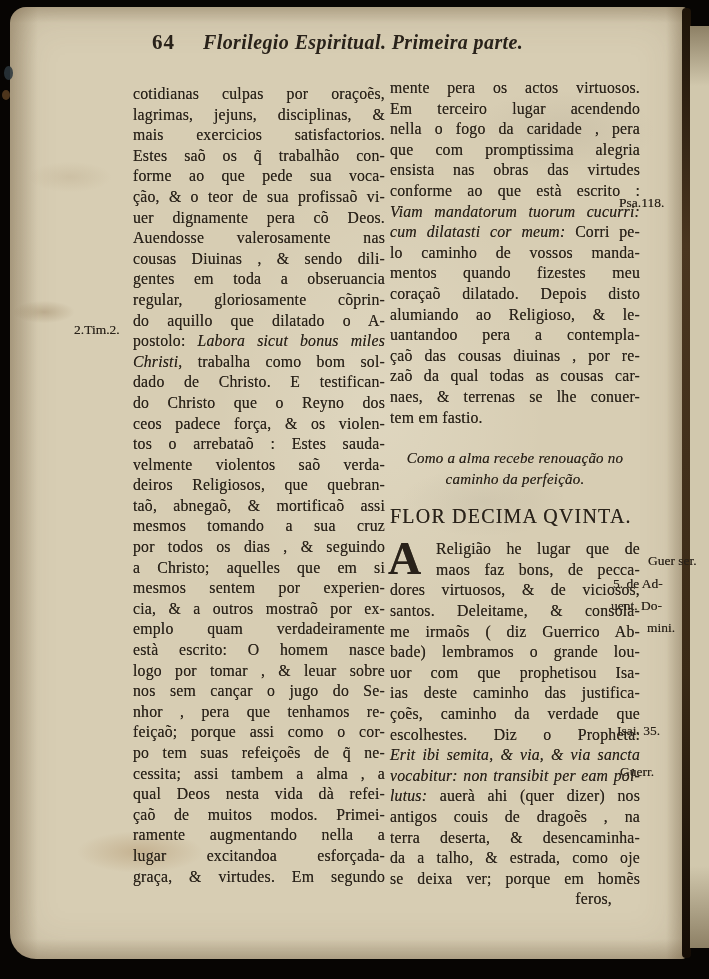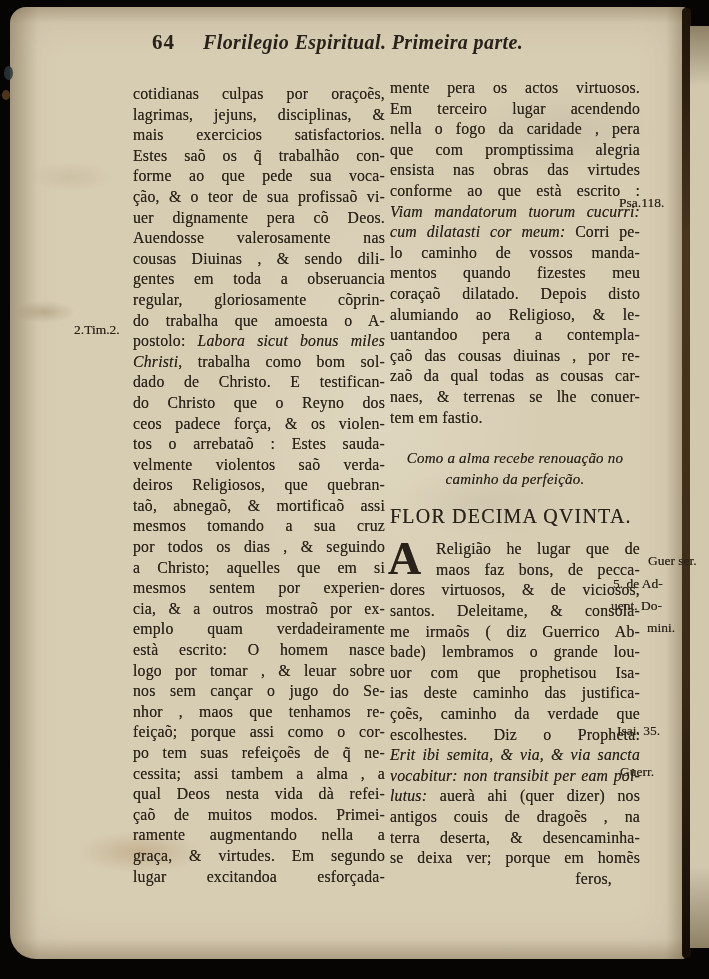--- a/index.html
+++ b/index.html
@@ -115,7 +115,7 @@
       <div class="ln" data-type="plain"><span>cousas Diuinas , &amp; sendo dili-</span></div>
       <div class="ln" data-type="plain"><span>gentes em toda a obseruancia</span></div>
       <div class="ln" data-type="plain"><span>regular, gloriosamente cõprin-</span></div>
-      <div class="ln" data-type="plain"><span>do trabalha que amoesta o A-</span></div>
+      <div class="ln" data-type="plain"><span>do aquillo que dilatado o A-</span></div>
       <div class="ln" data-type="plain"><span>postolo: </span><em>Labora sicut bonus miles</em></div>
       <div class="ln" data-type="plain"><em>Christi,</em><span> trabalha como bom sol-</span></div>
       <div class="ln" data-type="plain"><span>dado de Christo. E testifican-</span></div>

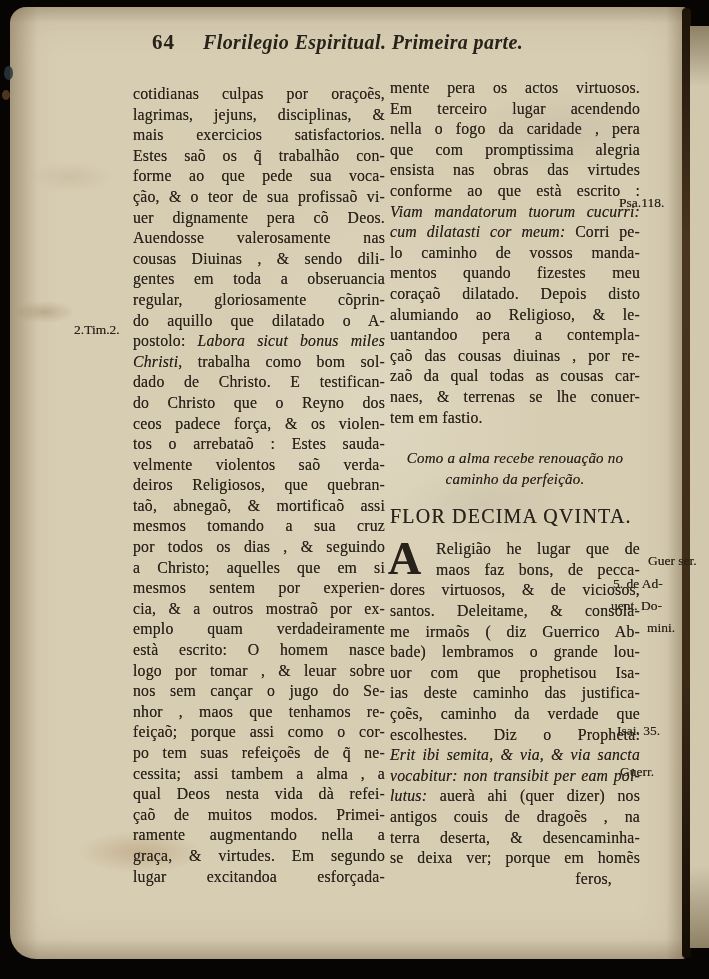--- a/index.html
+++ b/index.html
@@ -134,7 +134,7 @@
       <div class="ln" data-type="plain"><span>està escrito: O homem nasce</span></div>
       <div class="ln" data-type="plain"><span>logo por tomar , &amp; leuar sobre</span></div>
       <div class="ln" data-type="plain"><span>nos sem cançar o jugo do Se-</span></div>
-      <div class="ln" data-type="plain"><span>nhor , maos que tenhamos re-</span></div>
+      <div class="ln" data-type="plain"><span>nhor , pera que tenhamos re-</span></div>
       <div class="ln" data-type="plain"><span>feiçaõ; porque assi como o cor-</span></div>
       <div class="ln" data-type="plain"><span>po tem suas refeiçoẽs de q̃ ne-</span></div>
       <div class="ln" data-type="plain"><span>cessita; assi tambem a alma , a</span></div>

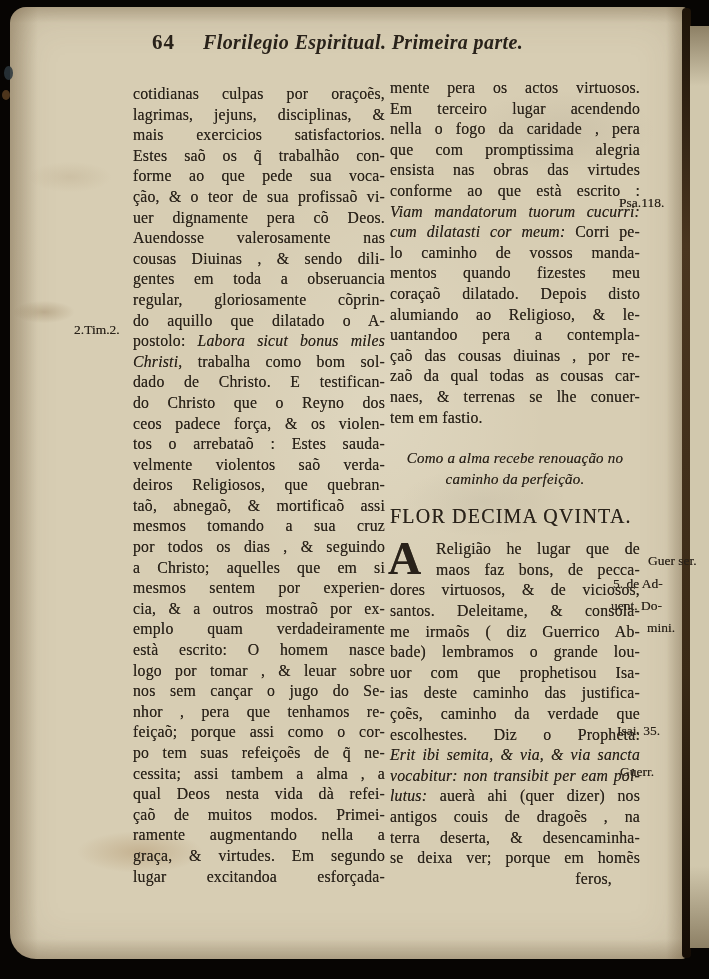--- a/index.html
+++ b/index.html
@@ -180,6 +180,7 @@
       <div class="ln" data-type="plain"><em>lutus:</em><span> auerà ahi (quer dizer) nos</span></div>
       <div class="ln" data-type="plain"><span>antigos couis de dragoẽs , na</span></div>
       <div class="ln" data-type="plain"><span>terra deserta, &amp; desencaminha-</span></div>
+      <div class="ln" data-type="plain"><span>da a talho, &amp; estrada, como oje</span></div>
       <div class="ln" data-type="plain"><span>se deixa ver; porque em homẽs</span></div>
       <div class="ln" data-type="catch"><span>feros,</span></div>
     </div>

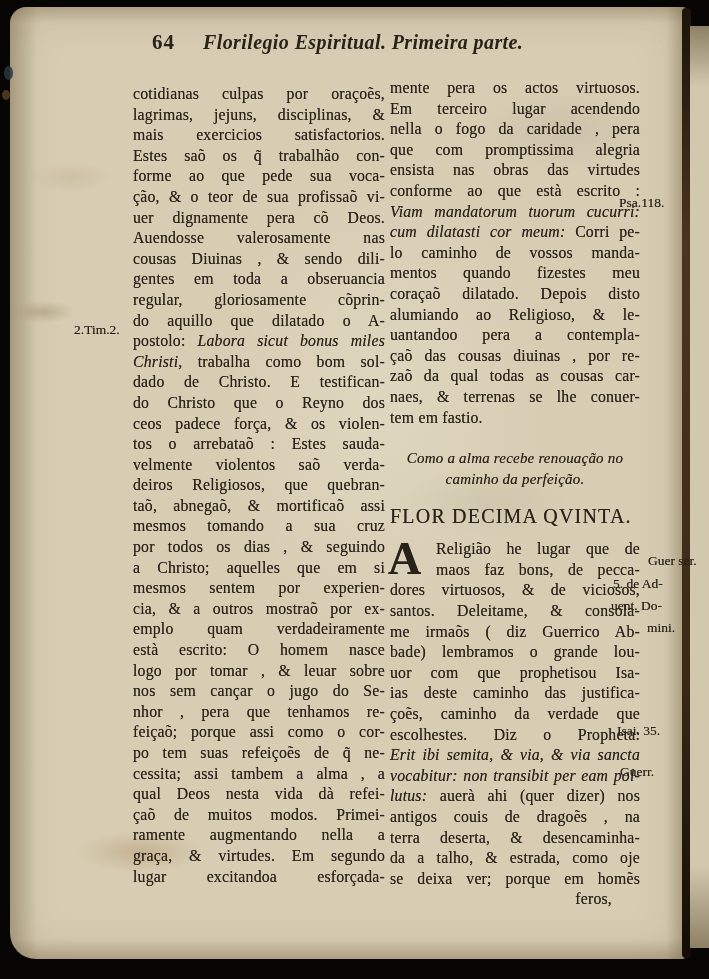--- a/index.html
+++ b/index.html
@@ -141,8 +141,8 @@
       <div class="ln" data-type="plain"><span>qual Deos nesta vida dà refei-</span></div>
       <div class="ln" data-type="plain"><span>çaõ de muitos modos. Primei-</span></div>
       <div class="ln" data-type="plain"><span>ramente augmentando nella a</span></div>
+      <div class="ln" data-type="plain"><span>lugar excitandoa esforçada-</span></div>
       <div class="ln" data-type="plain"><span>graça, &amp; virtudes. Em segundo</span></div>
-      <div class="ln" data-type="plain"><span>lugar excitandoa esforçada-</span></div>
     </div>
   <div class="col col-right">
       <div class="ln" data-type="plain"><span>mente pera os actos virtuosos.</span></div>

